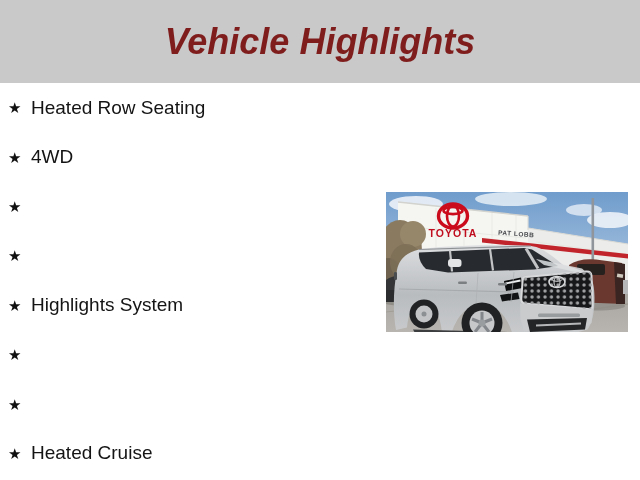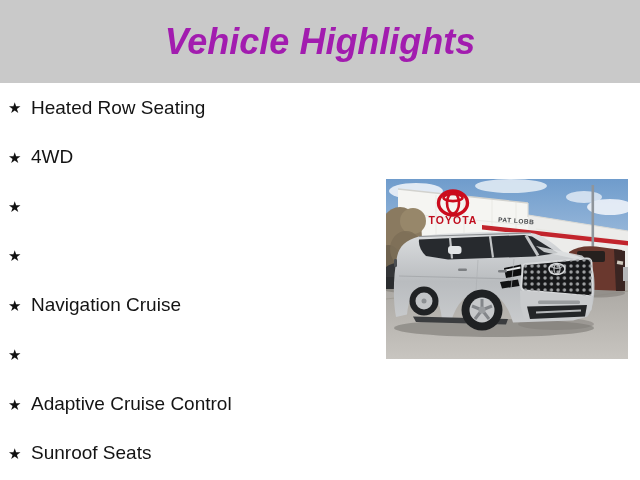--- a/index.html
+++ b/index.html
@@ -12,7 +12,7 @@
     background:#c9c9c9;display:flex;align-items:center;justify-content:center;
   }
   .header h1{
-    margin:0;font-size:36px;font-weight:bold;font-style:italic;color:#a21caf;
+    margin:0;font-size:36px;font-weight:bold;font-style:italic;color:#7f1d1d;
     letter-spacing:0px;
   }
   ul.highlights{

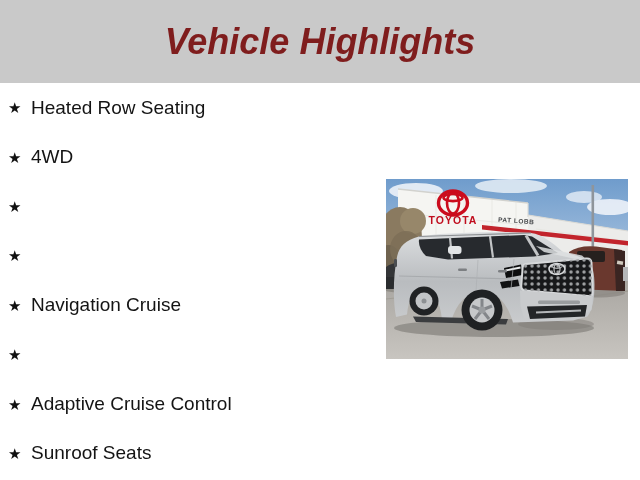--- a/index.html
+++ b/index.html
@@ -27,7 +27,7 @@
     margin-right:7px;display:inline-block;text-align:left;
   }
   .photo{
-    position:absolute;left:386px;top:179px;width:242px;height:180px;overflow:hidden;
+    position:absolute;left:386px;top:192px;width:242px;height:140px;overflow:hidden;
   }
   .photo svg{display:block;width:242px;height:180px;}
   svg text{font-family:"Liberation Sans",sans-serif;}

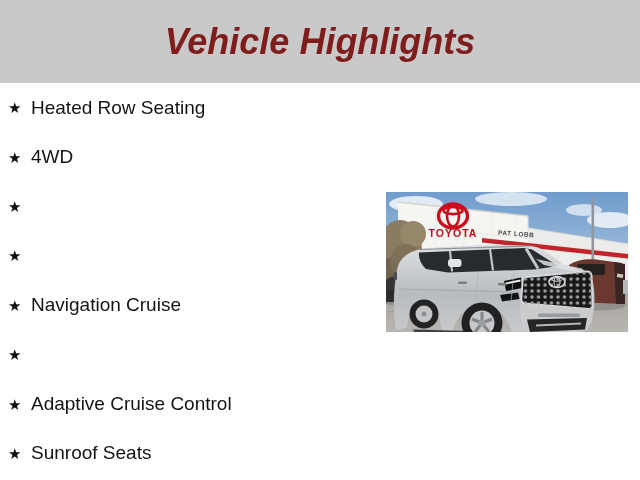--- a/index.html
+++ b/index.html
@@ -56,7 +56,7 @@
   </li>
   <li>
     <span class="star">★</span>
-    <span>Navigation Cruise</span>
+    <span>Highlights System</span>
   </li>
   <li>
     <span class="star">★</span>

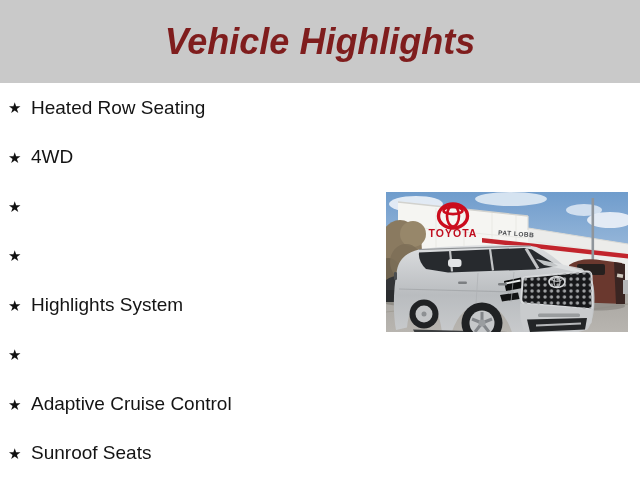--- a/index.html
+++ b/index.html
@@ -63,7 +63,6 @@
   </li>
   <li>
     <span class="star">★</span>
-    <span>Adaptive Cruise Control</span>
   </li>
   <li>
     <span class="star">★</span>

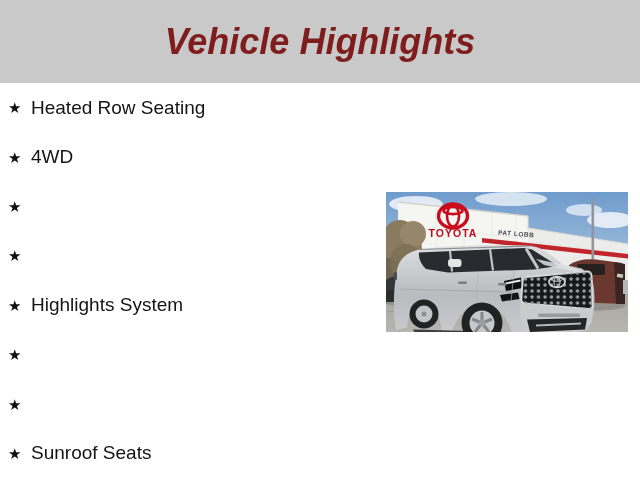--- a/index.html
+++ b/index.html
@@ -66,7 +66,7 @@
   </li>
   <li>
     <span class="star">★</span>
-    <span>Sunroof Seats</span>
+    <span>Heated Cruise</span>
   </li>
 </ul>
 

